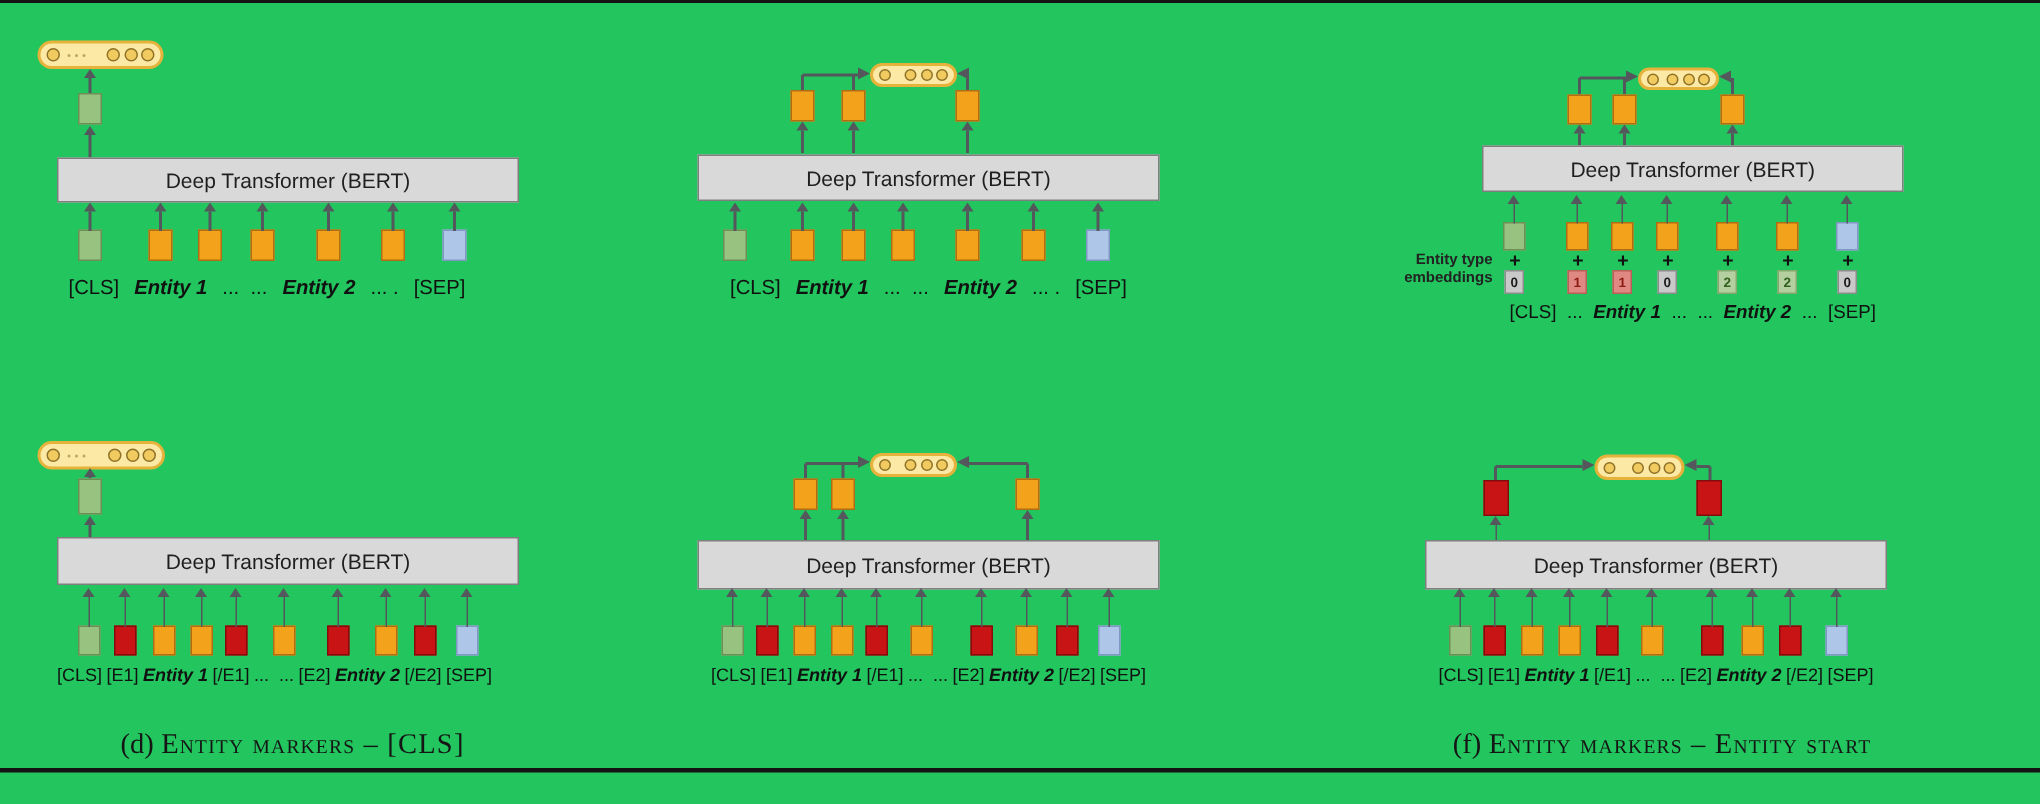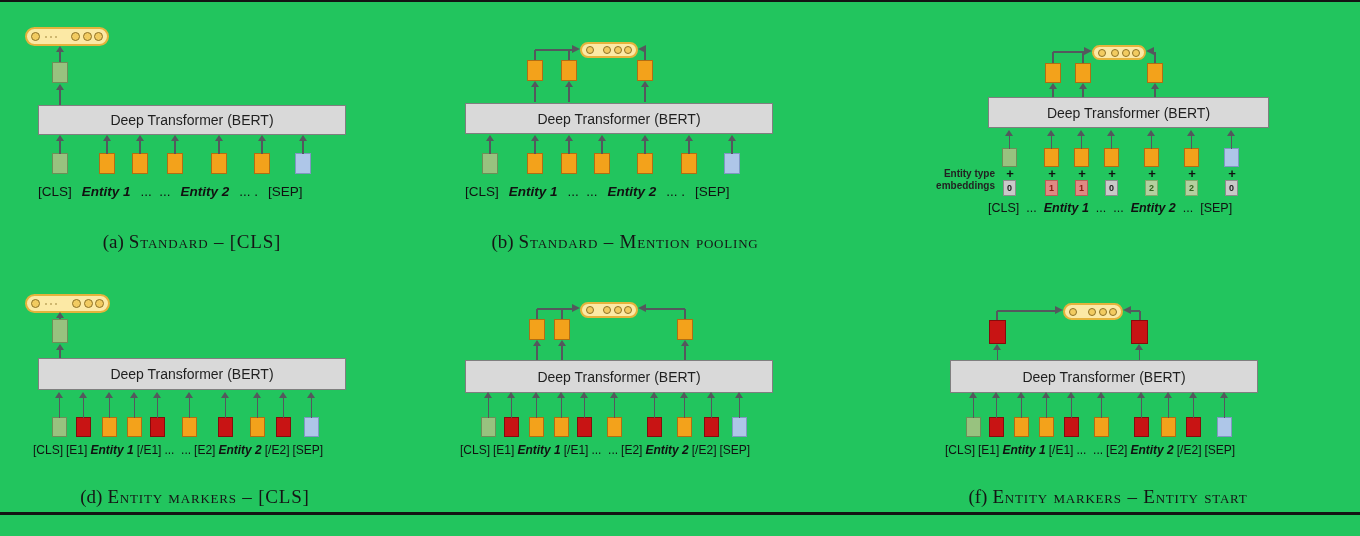--- a/index.html
+++ b/index.html
@@ -64,7 +64,7 @@
   .dot.r1 { margin-left:auto; } .dot.rn { margin-left:2.5px; }
 
   
-  .lblrow { position:absolute; display:flex; align-items:baseline; color:#111; }
+  .lblrow { position:absolute; display:flex; justify-content:center; align-items:baseline; color:#111; }
   .lbl { white-space:pre; }
   .ent { font-weight:bold; font-style:italic; }
   .f135 { font-size:13.5px; gap:10px; }

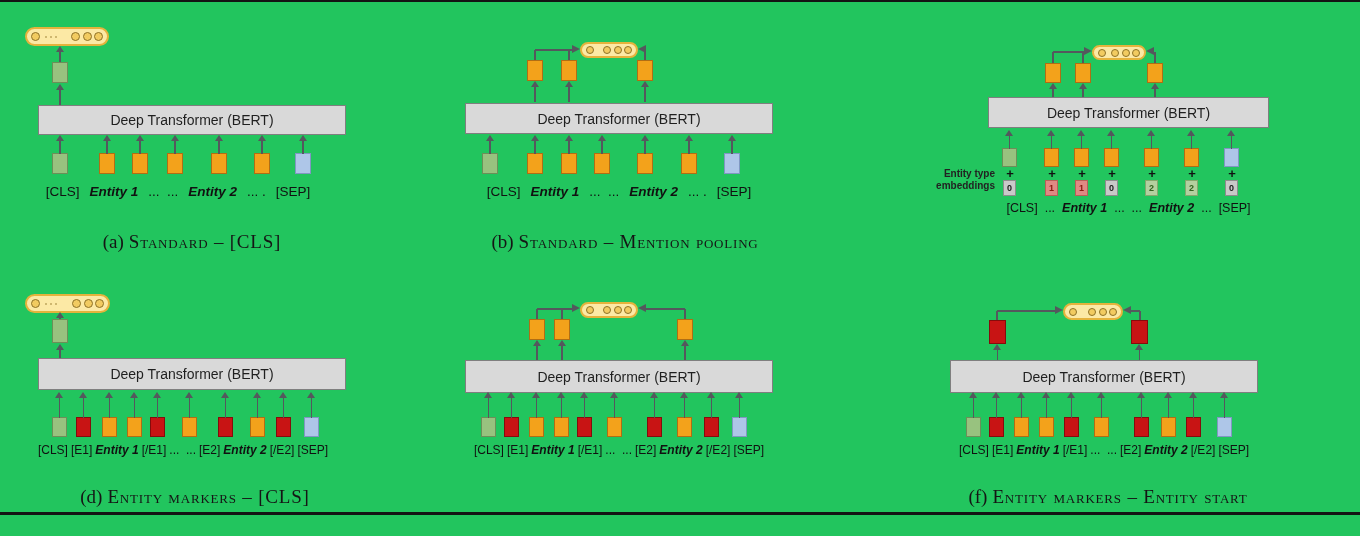--- a/index.html
+++ b/index.html
@@ -345,9 +345,6 @@
     </div>
   </div>
 
-  <div class="caption" style="left:192px;top:231px">
-    <span>(a)</span><span class="sc">Standard – [CLS]</span>
-  </div>
   <div class="caption" style="left:625px;top:231px">
     <span>(b)</span><span class="sc">Standard – Mention pooling</span>
   </div>

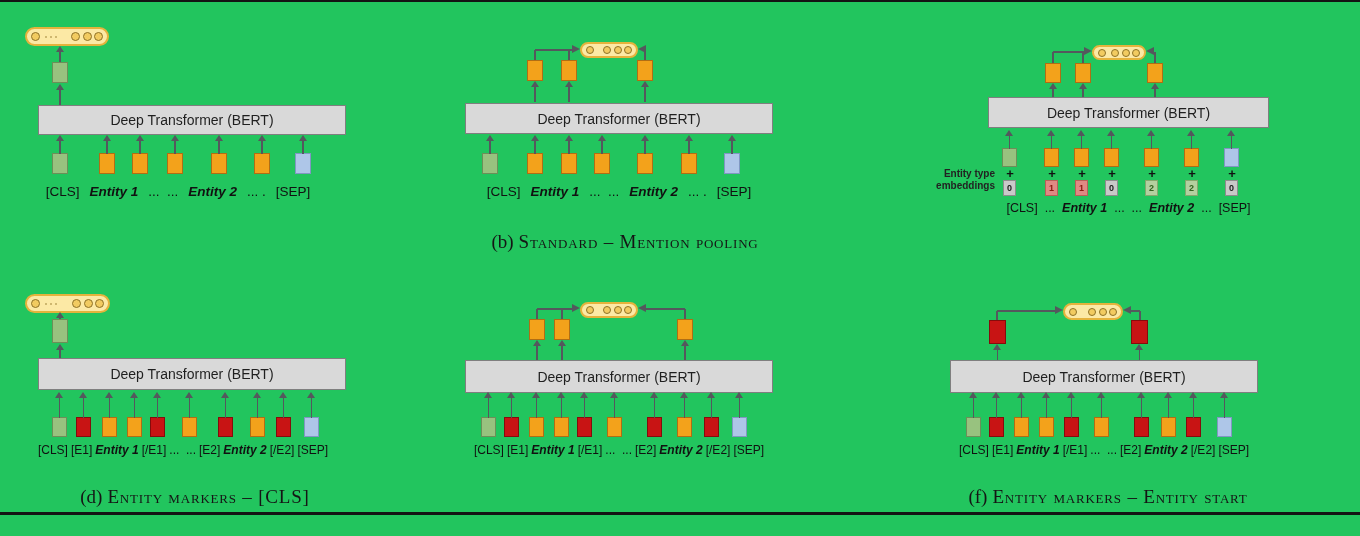--- a/index.html
+++ b/index.html
@@ -345,9 +345,6 @@
     </div>
   </div>
 
-  <div class="caption" style="left:625px;top:231px">
-    <span>(b)</span><span class="sc">Standard – Mention pooling</span>
-  </div>
   <div class="caption" style="left:195px;top:486px">
     <span>(d)</span><span class="sc">Entity markers – [CLS]</span>
   </div>

